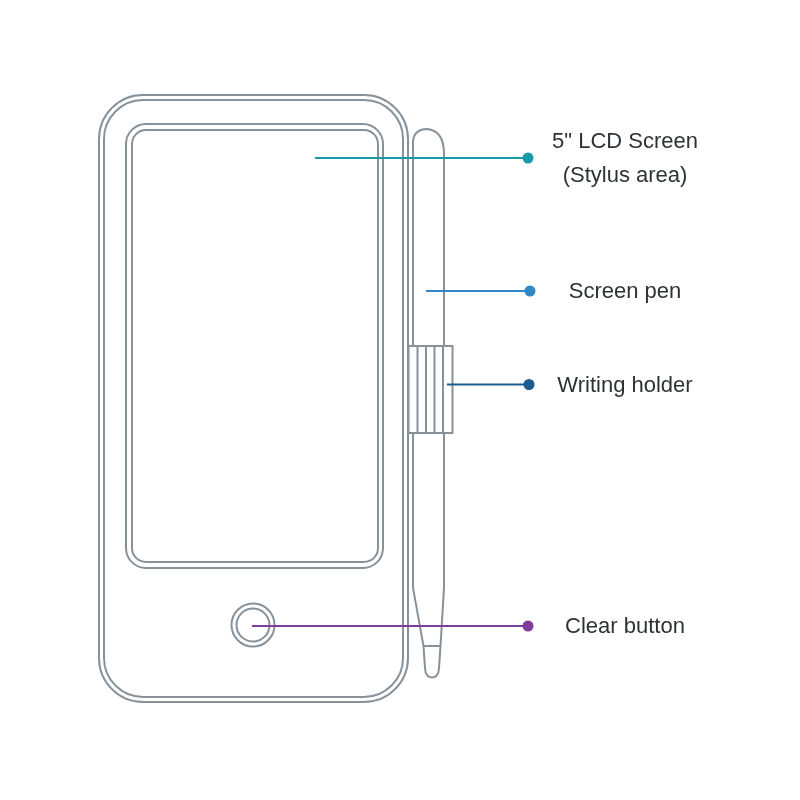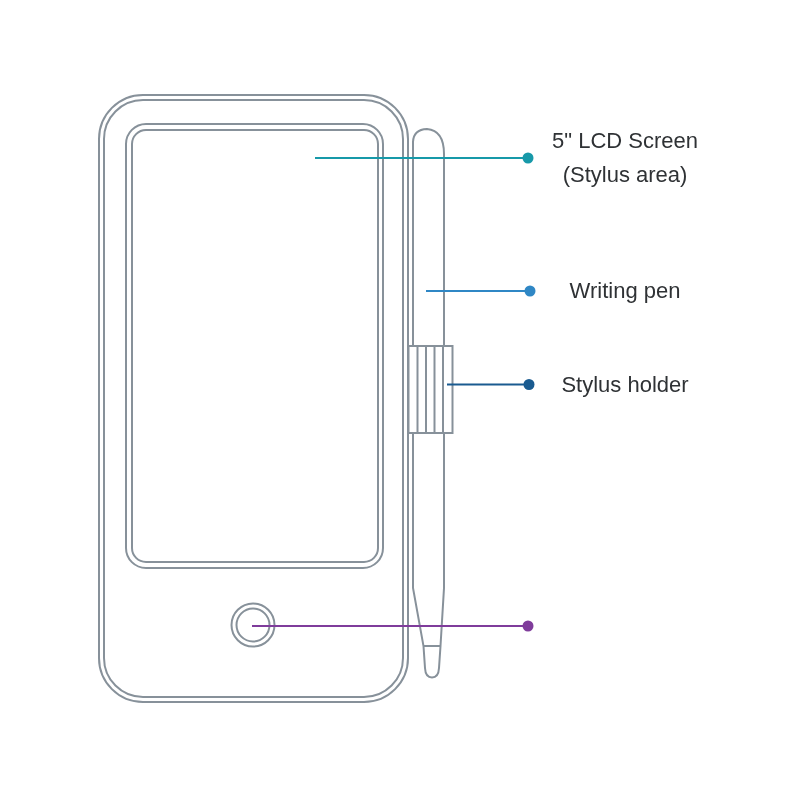--- a/index.html
+++ b/index.html
@@ -83,7 +83,7 @@
     <div>(Stylus area)</div>
   </div>
 
-  <div class="label" style="top:274px;">Writing pen</div>
+  <div class="label" style="top:274px;">Screen pen</div>
 
   <div class="label" style="top:368px;">Stylus holder</div>
 

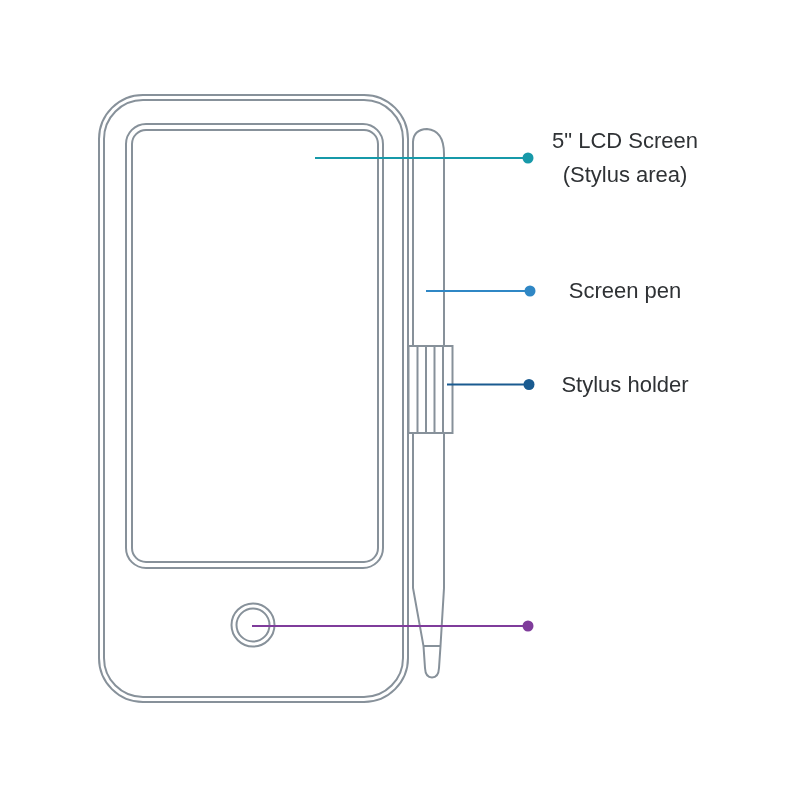--- a/index.html
+++ b/index.html
@@ -85,7 +85,7 @@
 
   <div class="label" style="top:274px;">Screen pen</div>
 
-  <div class="label" style="top:368px;">Stylus holder</div>
+  <div class="label" style="top:368px;">Writing holder</div>
 
 
 </div>

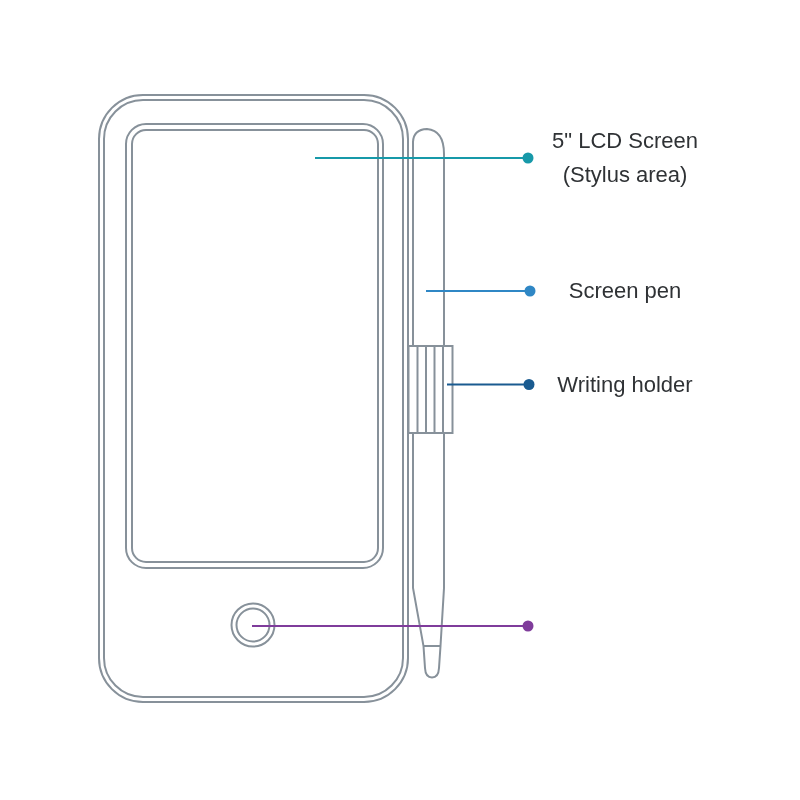--- a/index.html
+++ b/index.html
@@ -87,6 +87,7 @@
 
   <div class="label" style="top:368px;">Writing holder</div>
 
+  <div class="label" style="top:609px;">Clear button</div>
 
 </div>
 

